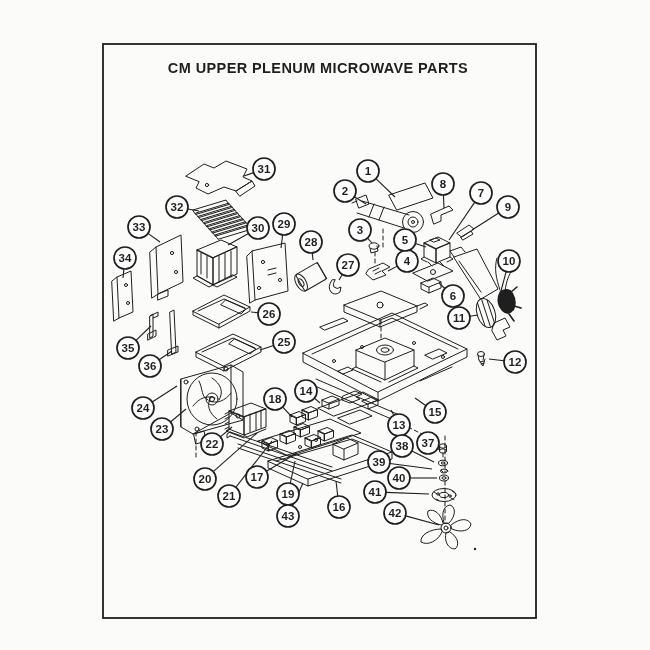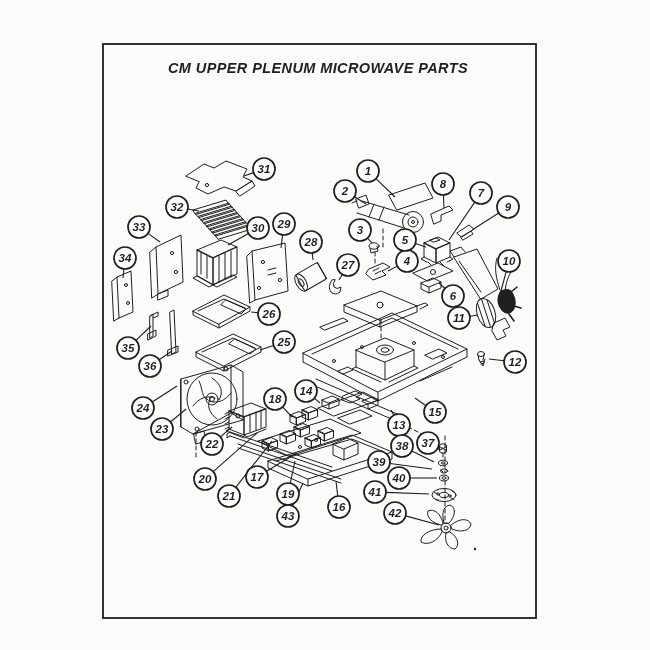--- a/index.html
+++ b/index.html
@@ -8,7 +8,7 @@
     width:650px;height:650px;background:var(--paper);
     font-family:"Liberation Sans",sans-serif;overflow:hidden;
   }
-  .page{width:650px;height:650px;position:relative;font-style:italic;}
+  .page{width:650px;height:650px;position:relative;}
   svg{display:block;}
   .ink{stroke:var(--ink);fill:none;stroke-width:1;stroke-linejoin:round;stroke-linecap:round;}
   .ink-fill{fill:var(--ink);stroke:none;}

